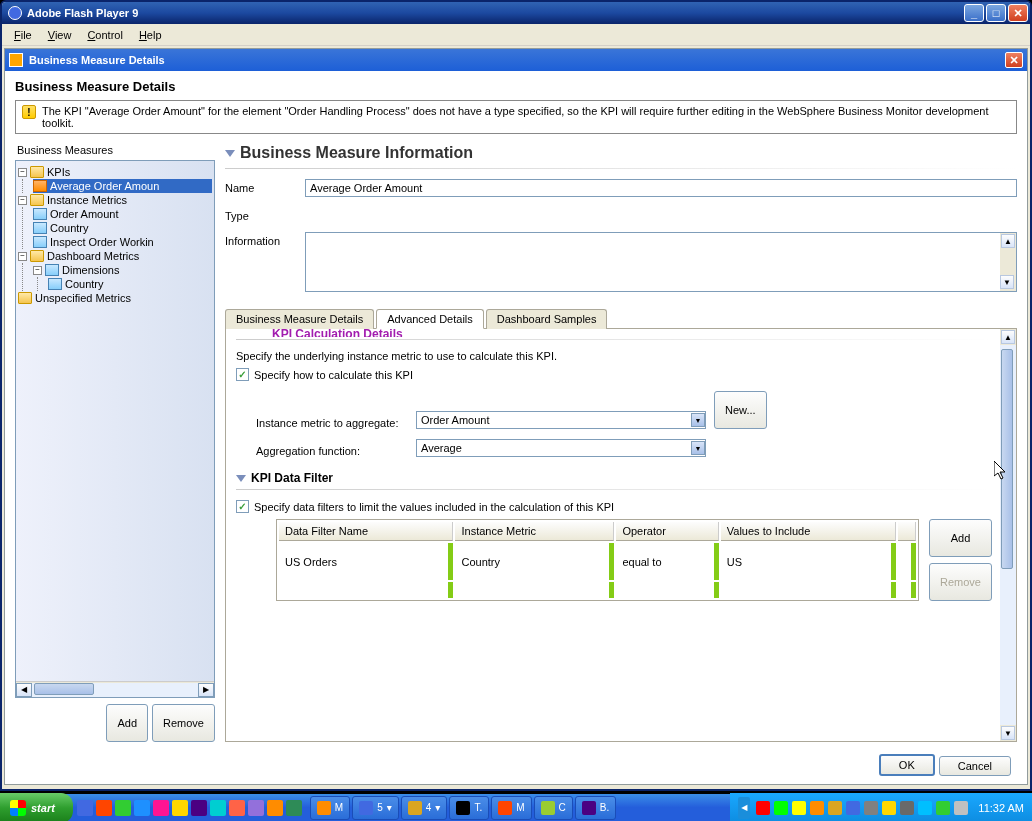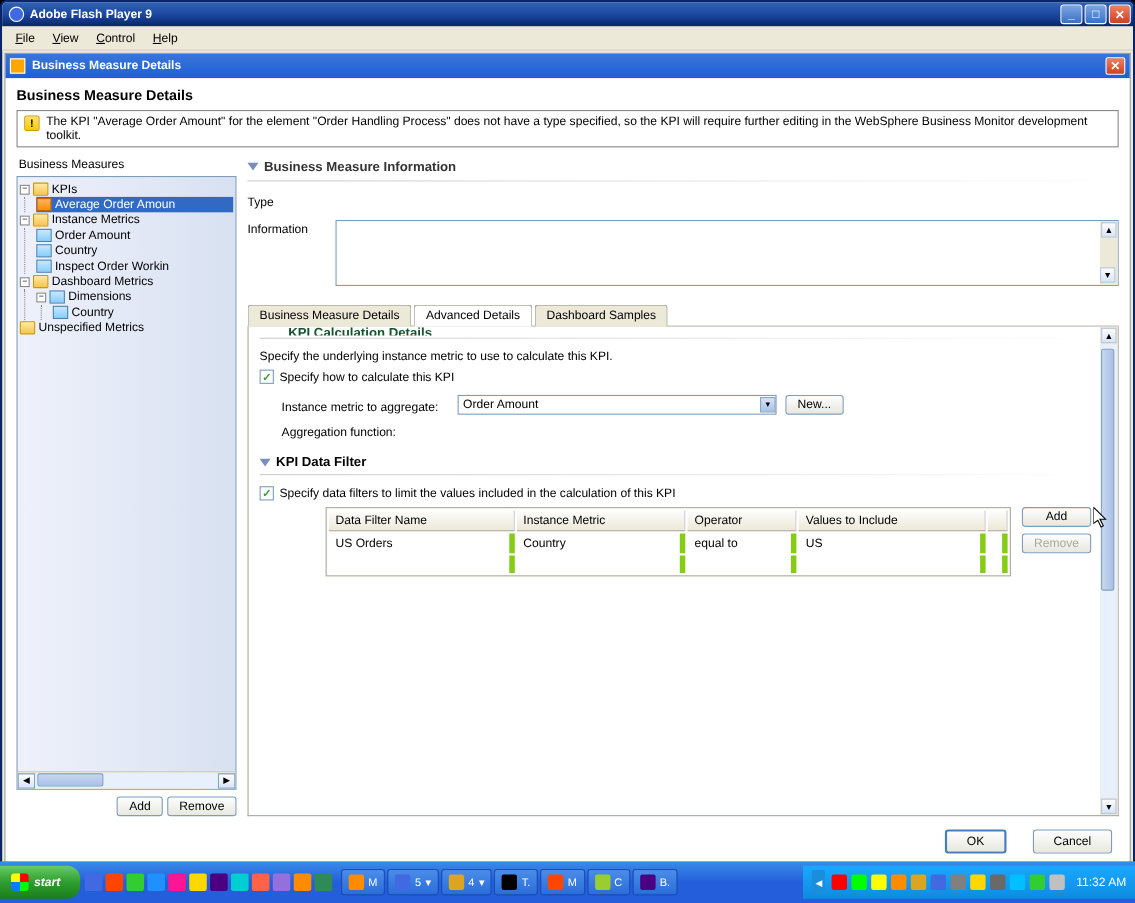--- a/index.html
+++ b/index.html
@@ -59,7 +59,7 @@
 
 
 .form-panel { flex: 1; display: flex; flex-direction: column; min-width: 0; }
-.section-header { display: flex; align-items: center; gap: 5px; font-weight: bold; font-size: 12px; color: #333; margin-bottom: 6px; }
+.section-header { display: flex; align-items: center; gap: 5px; font-weight: bold; font-size: 16px; color: #333; margin-bottom: 6px; }
 .disclosure { width: 0; height: 0; border-left: 5px solid transparent; border-right: 5px solid transparent; border-top: 7px solid #7a8ebb; }
 .section-divider { height: 1px; background: linear-gradient(to right, #ccc 0%, transparent 100%); margin-bottom: 10px; }
 

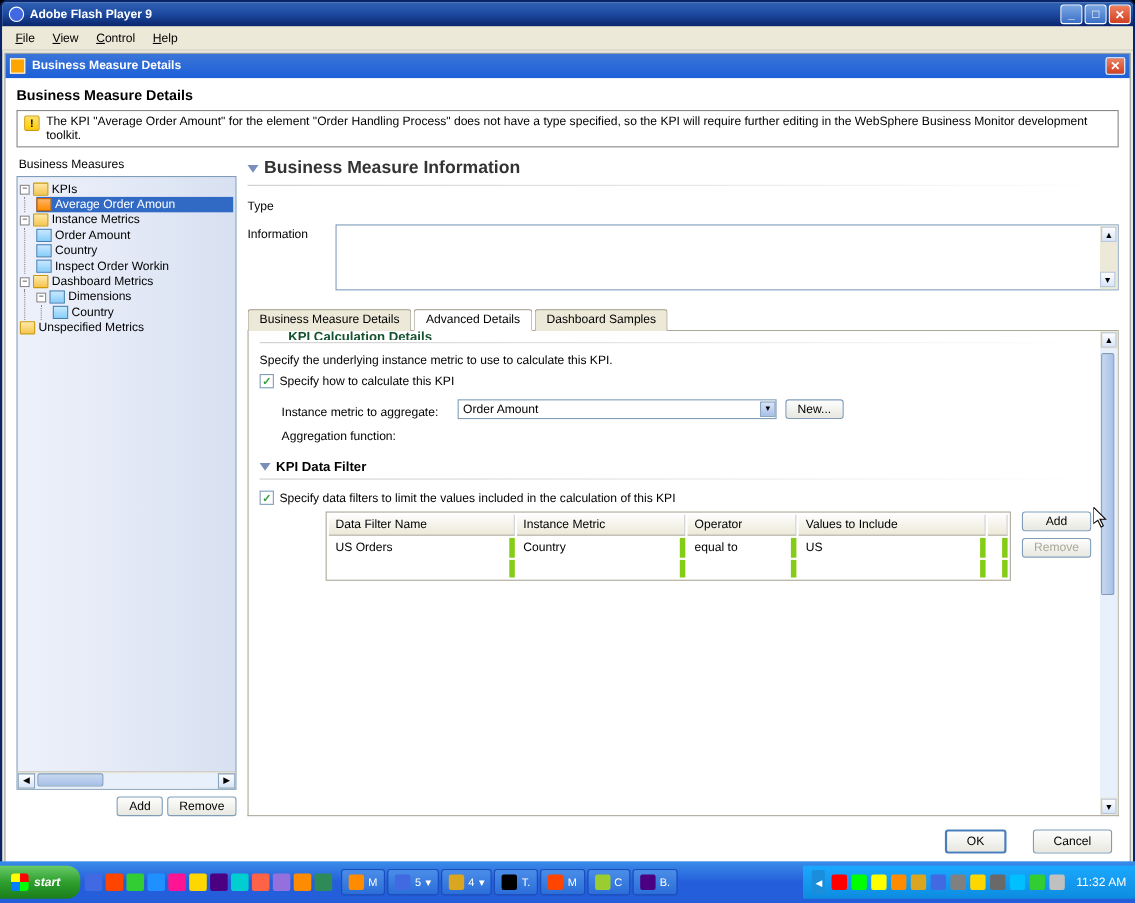--- a/index.html
+++ b/index.html
@@ -245,6 +245,10 @@
           </div>
           <div class="section-divider"></div>
 
+          <div class="form-row">
+            <label>Name</label>
+            <input class="text-input" value="Average Order Amount" style="">
+          </div>
           <div class="form-row">
             <label>Type</label>
           </div>

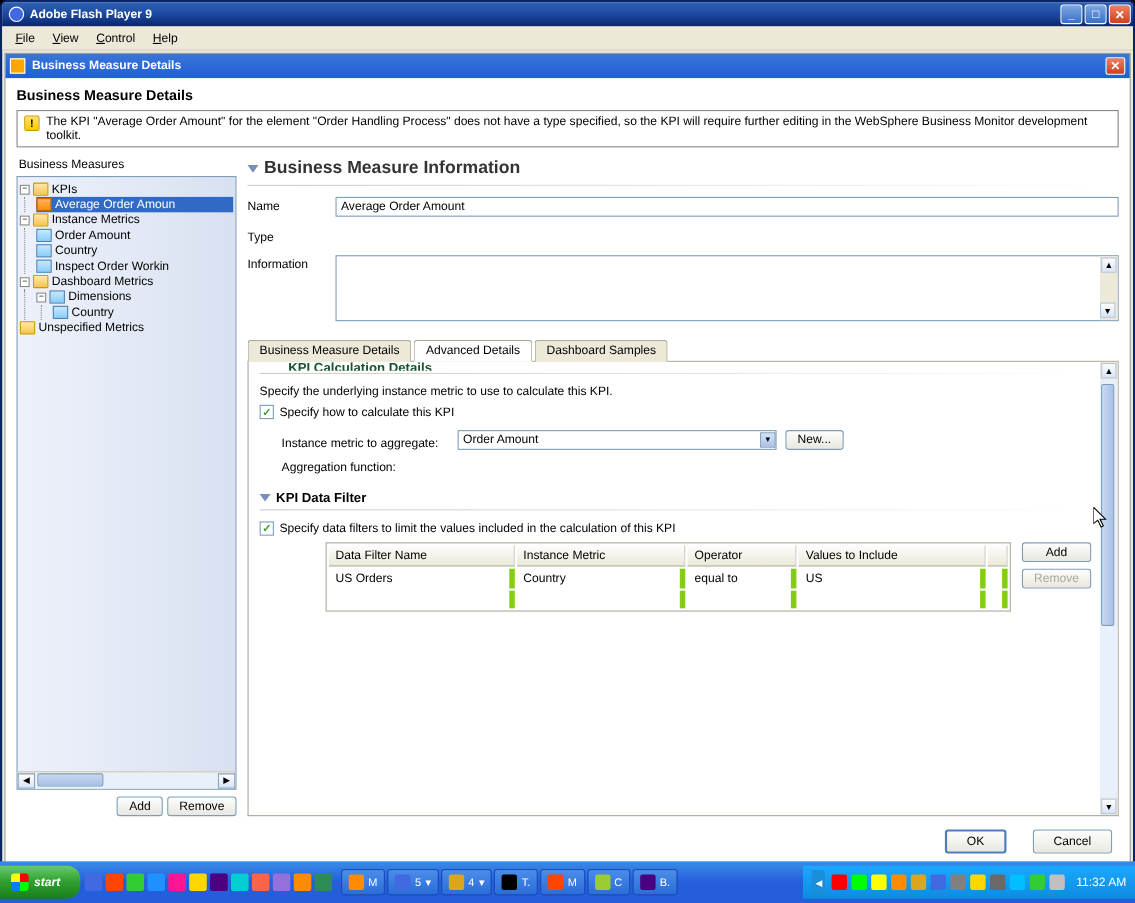--- a/index.html
+++ b/index.html
@@ -270,7 +270,7 @@
           </div>
           <div class="tab-content">
             <div class="tab-inner">
-              <div class="cut-header" style="margin-left:8px;font-weight:bold;text-decoration:none;opacity:1;color:#14532d;padding-left:18px;">KPI Calculation Details</div>
+              <div class="cut-header" style="margin-left:18px;font-weight:bold;text-decoration:none;opacity:1;color:#a21caf;padding-left:18px;">KPI Calculation Details</div>
               <div class="section-divider" style="margin-top:2px;"></div>
 
               <div class="sub-section">

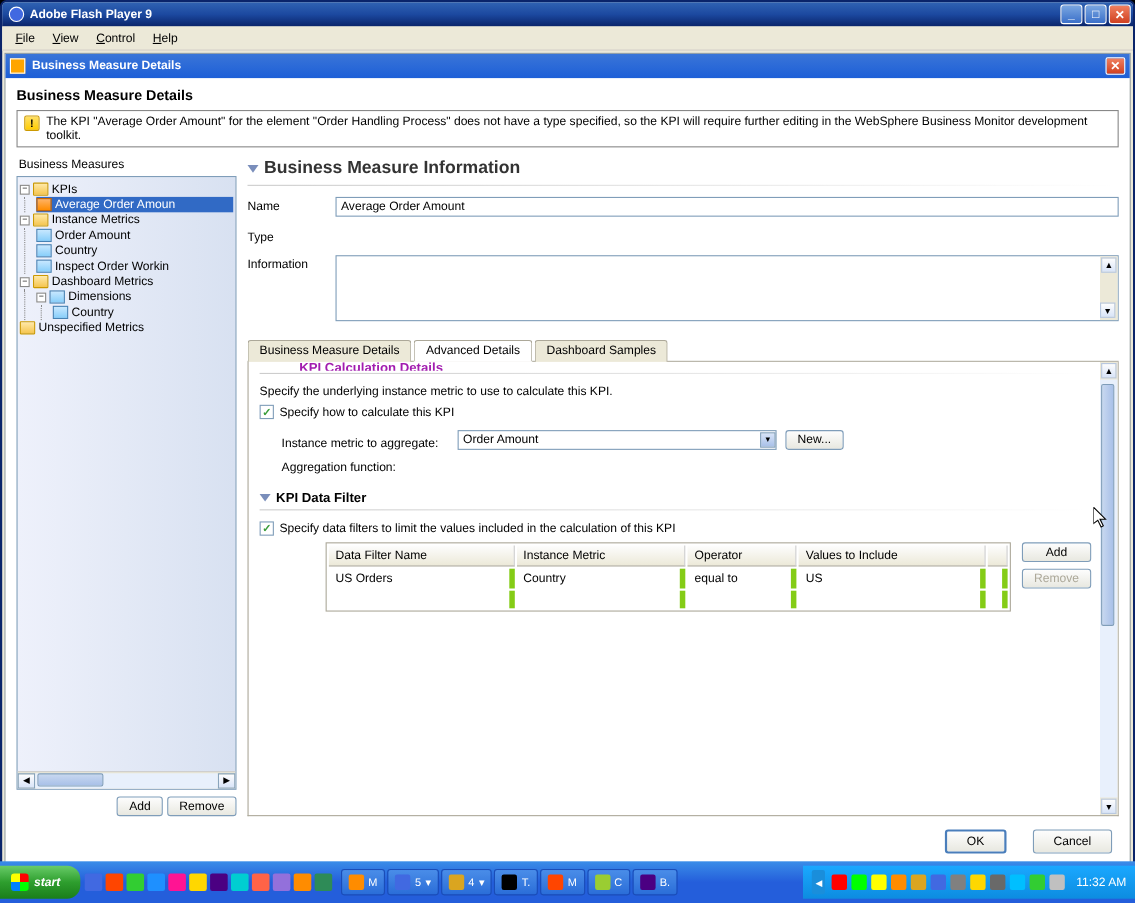--- a/index.html
+++ b/index.html
@@ -107,7 +107,7 @@
 .data-table tbody tr:nth-child(2) td { height: 16px; }
 .table-btns { display: flex; flex-direction: column; gap: 6px; }
 
-.btn { border: 1px solid #7f9db9; background: linear-gradient(#fdfdfd, #e8e8e0); padding: 2px 10px; cursor: pointer; border-radius: 3px; font-family: inherit; font-size: 11px; }
+.btn { border: 1px solid #7f9db9; background: linear-gradient(#fdfdfd, #e8e8e0); padding: 12px 10px; cursor: pointer; border-radius: 3px; font-family: inherit; font-size: 11px; }
 .btn:disabled { color: #aca899; }
 .btn.primary { border: 2px solid #4a7ebb; padding: 3px 18px; }
 

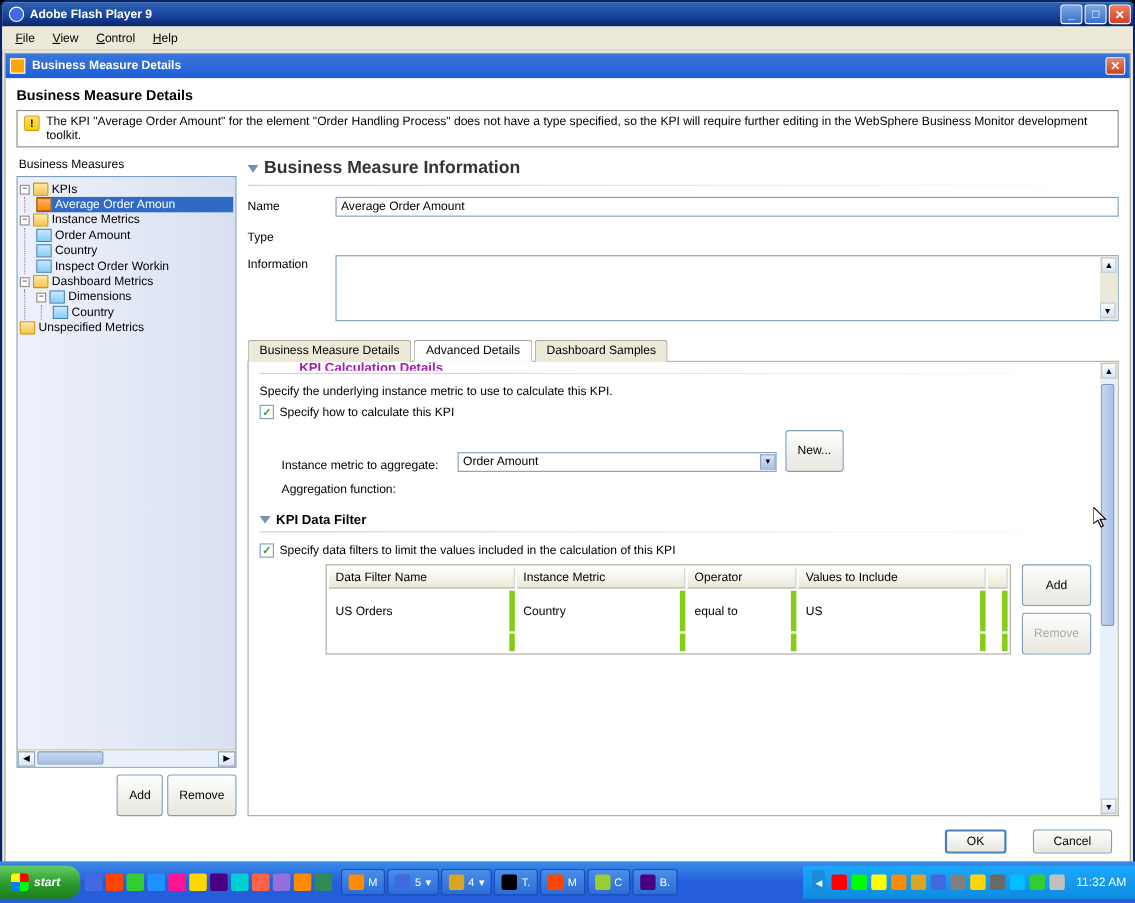--- a/index.html
+++ b/index.html
@@ -290,6 +290,10 @@
                   </div>
                   <div class="form-row2">
                     <label>Aggregation function:</label>
+                    <div class="select" style="width:290px;">
+                      <span>Average</span>
+                      <div class="select-arrow">▼</div>
+                    </div>
                   </div>
                 </div>
               </div>

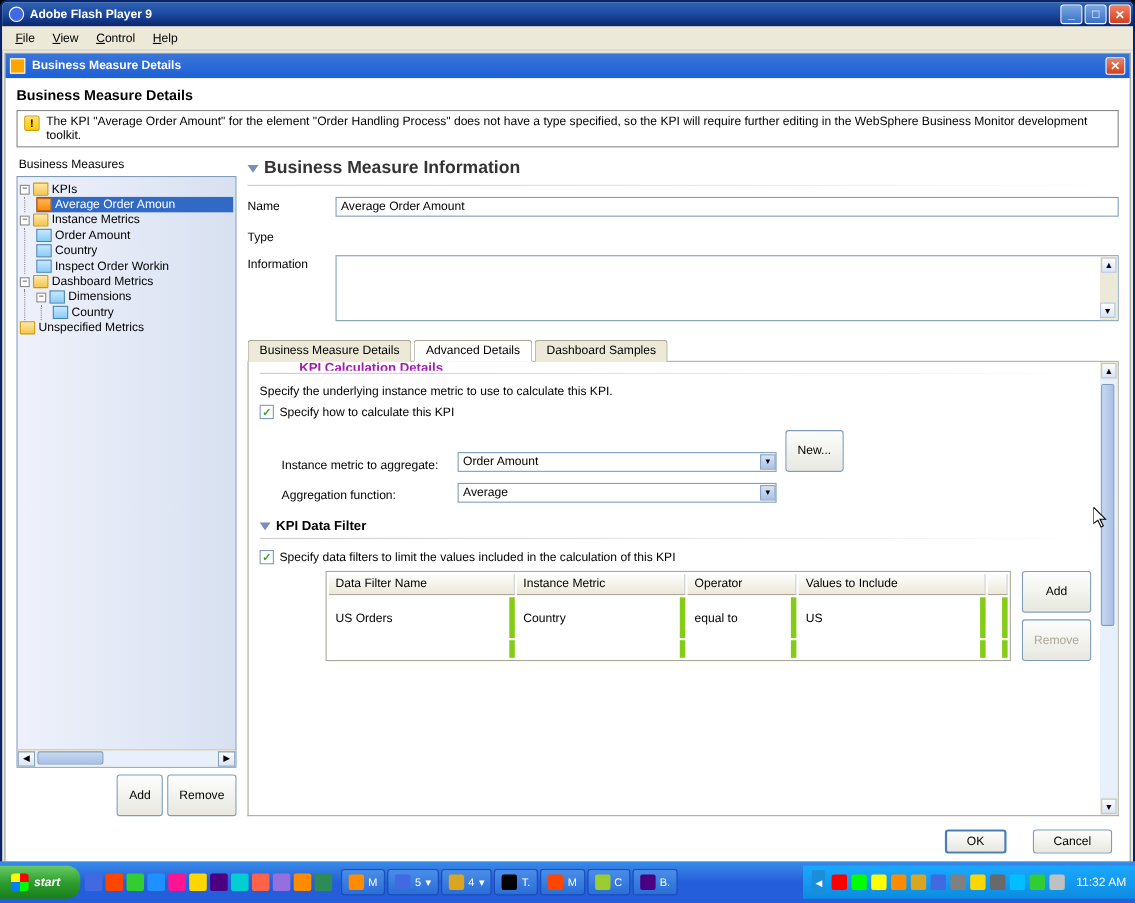--- a/index.html
+++ b/index.html
@@ -100,7 +100,7 @@
 .select { border: 1px solid #7f9db9; padding: 2px 4px; font-family: inherit; font-size: 11px; background: #fff; display: flex; align-items: center; justify-content: space-between; cursor: pointer; }
 .select-arrow { width: 14px; height: 14px; background: linear-gradient(#d8e4f8, #a8c0e8); border: 1px solid #7f9db9; display: flex; align-items: center; justify-content: center; font-size: 7px; margin: -2px -4px -2px 4px; }
 
-.data-table-wrap { display: flex; gap: 10px; margin-left: 60px; margin-top: 6px; }
+.data-table-wrap { display: flex; gap: 10px; margin-left: 40px; margin-top: 6px; }
 .data-table { flex: 1; border: 1px solid #aca899; }
 .data-table thead th { background: linear-gradient(#fdfdfd, #ece9d8); border-right: 1px solid #ccc; border-bottom: 1px solid #aca899; padding: 3px 6px; text-align: left; font-weight: normal; }
 .data-table td { padding: 3px 6px; border-right: 5px solid #84cc16; }

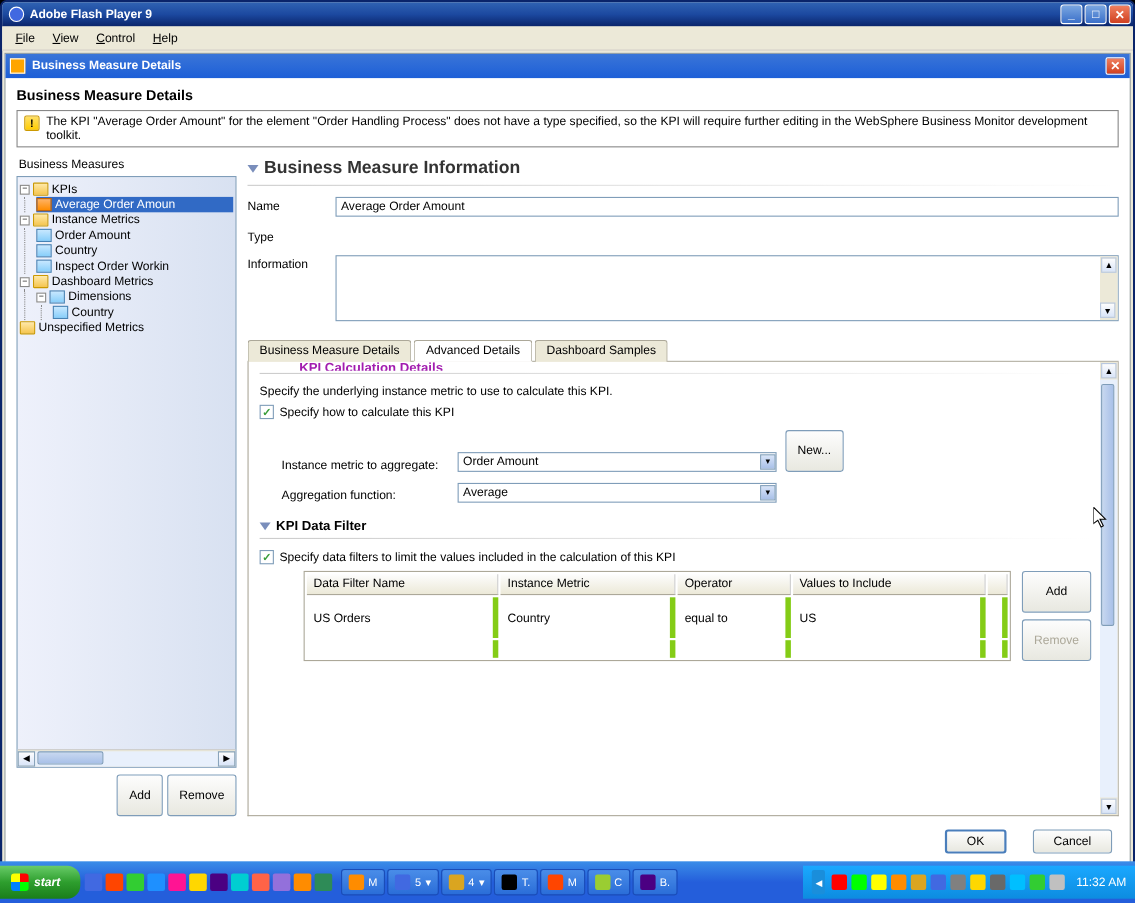--- a/index.html
+++ b/index.html
@@ -112,7 +112,7 @@
 .btn.primary { border: 2px solid #4a7ebb; padding: 3px 18px; }
 
 
-.dialog-footer { display: flex; justify-content: flex-end; gap: 24px; padding: 12px 6px 0 0; }
+.dialog-footer { display: flex; justify-content: flex-end; gap: 4px; padding: 12px 6px 0 0; align-items: flex-end; }
 
 
 .taskbar { position: absolute; bottom: 0; left: 0; right: 0; height: 38px; background: linear-gradient(to bottom, #3a8de8 0%, #245edb 50%, #245edb 100%); display: flex; align-items: center; color: #fff; }

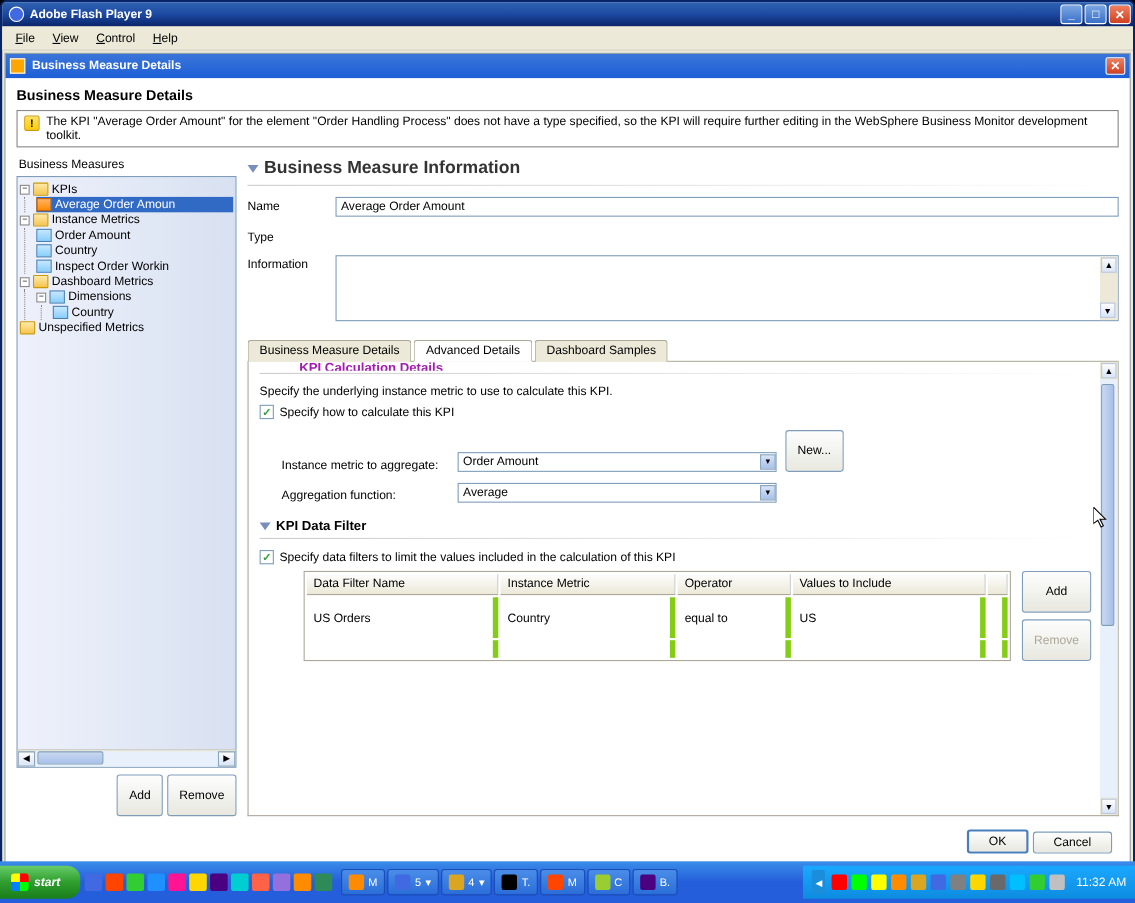--- a/index.html
+++ b/index.html
@@ -115,7 +115,7 @@
 .dialog-footer { display: flex; justify-content: flex-end; gap: 4px; padding: 12px 6px 0 0; align-items: flex-end; }
 
 
-.taskbar { position: absolute; bottom: 0; left: 0; right: 0; height: 38px; background: linear-gradient(to bottom, #3a8de8 0%, #245edb 50%, #245edb 100%); display: flex; align-items: center; color: #fff; }
+.taskbar { position: absolute; bottom: 0; left: 0; right: 0; height: 27px; background: linear-gradient(to bottom, #3a8de8 0%, #245edb 50%, #245edb 100%); display: flex; align-items: center; color: #fff; }
 .start-btn { height: 30px; background: linear-gradient(to bottom, #68cc68 0%, #2e9e2e 50%, #1a7e1a 100%); padding: 0 18px 0 10px; display: flex; align-items: center; gap: 5px; font-weight: bold; font-style: italic; border-radius: 0 12px 12px 0; cursor: pointer; }
 .start-icon { width: 16px; height: 16px; background: conic-gradient(#ff0000 0deg 90deg, #00ff00 90deg 180deg, #0080ff 180deg 270deg, #ffff00 270deg 360deg); border-radius: 3px; }
 .quick-launch { display: flex; gap: 3px; padding: 0 4px; }

